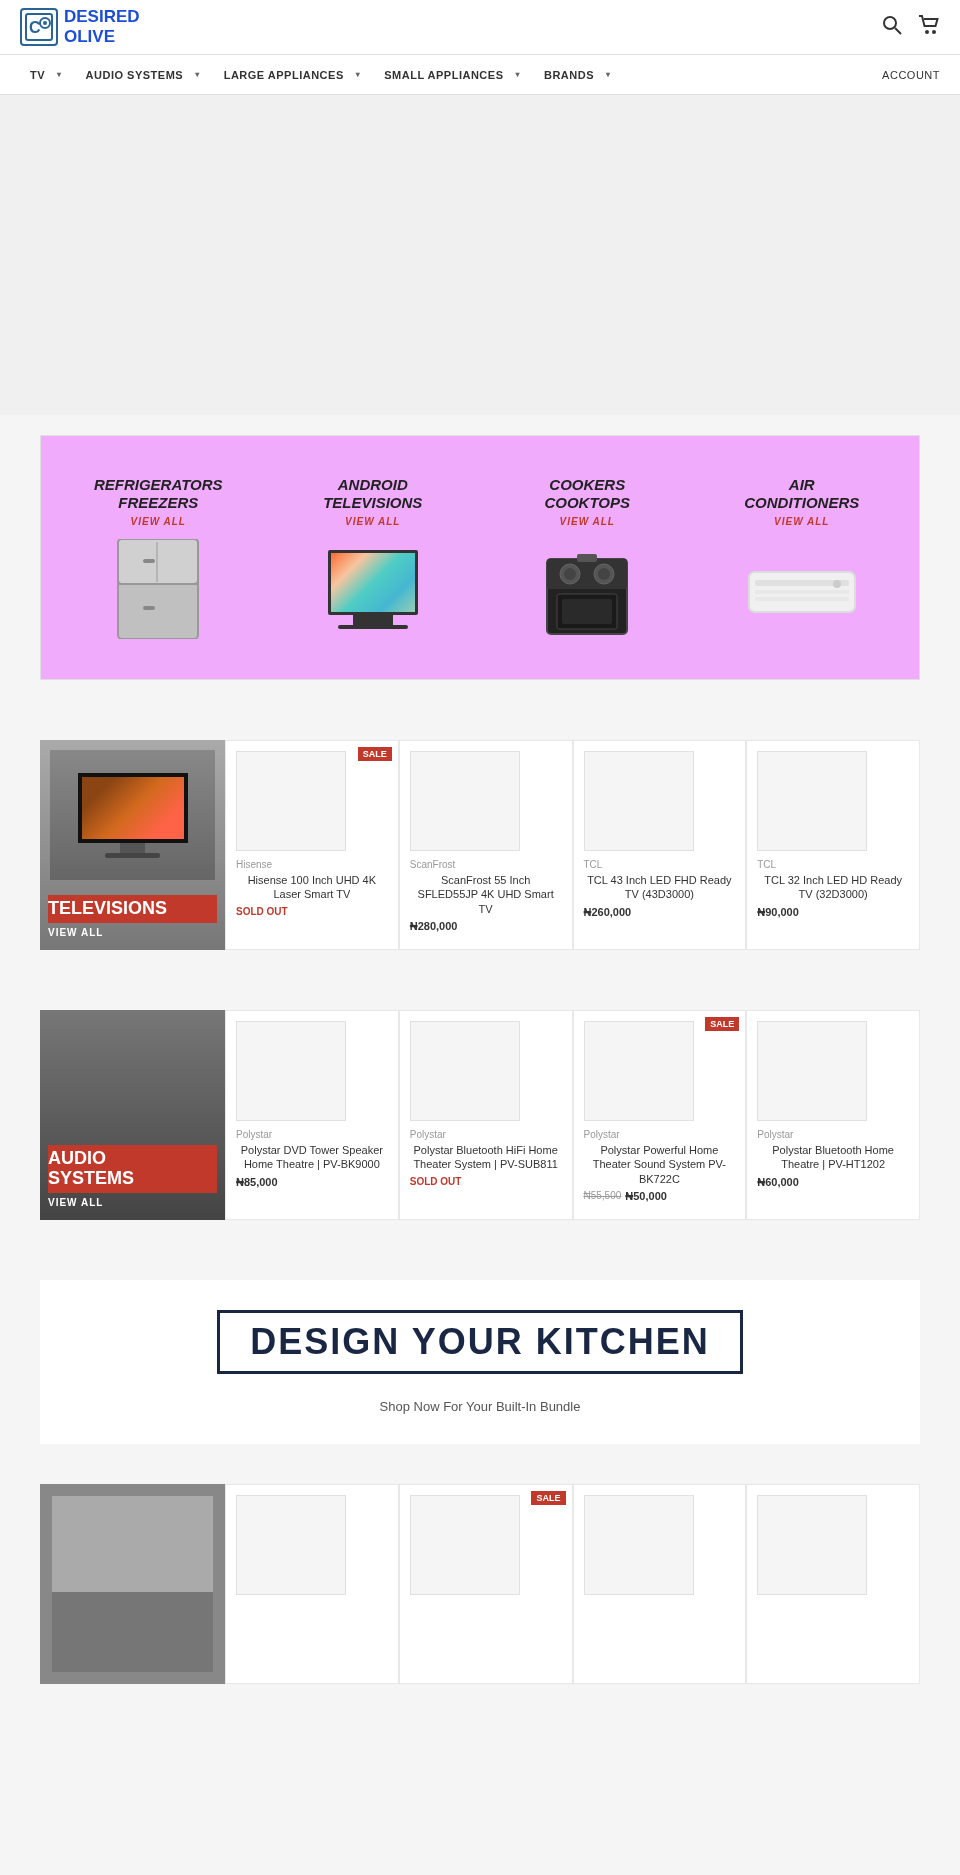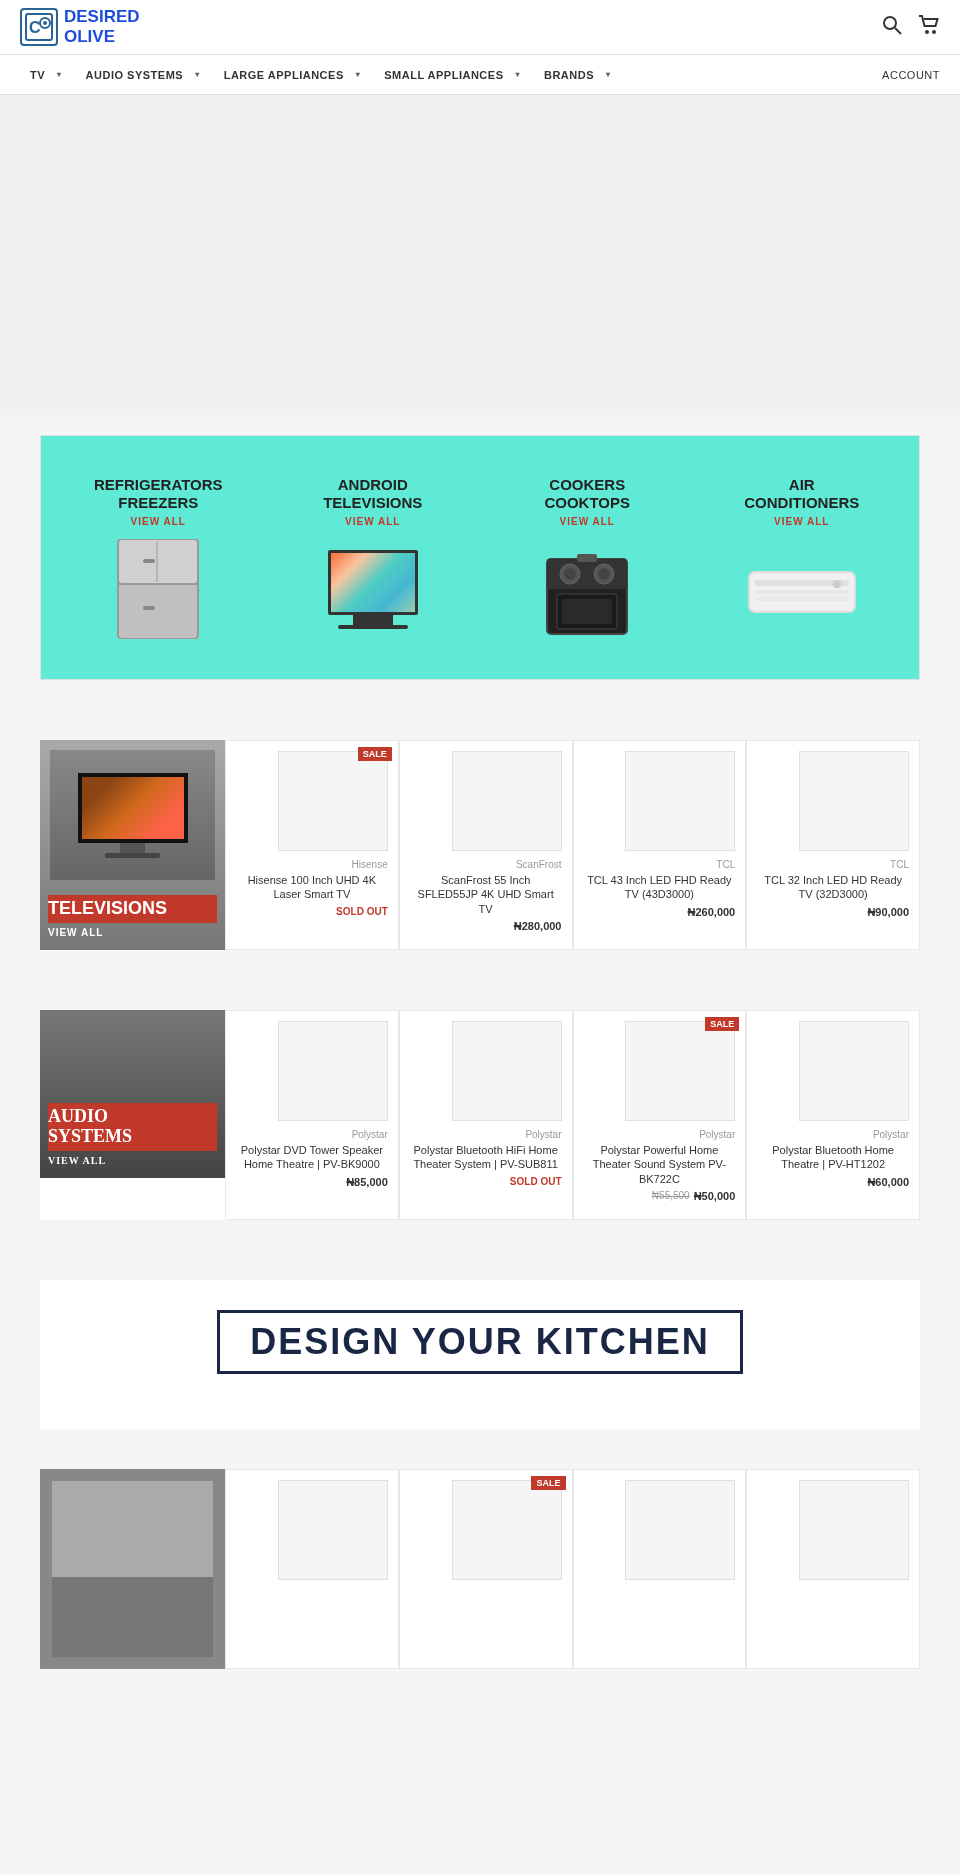--- a/index.html
+++ b/index.html
@@ -353,7 +353,7 @@
 <div class="hero-banner"></div>
 
 <div style="margin: 20px 40px;">
-  <div style="background:#5eead4; border:1px solid #e0e0e0; padding: 30px 20px;">
+  <div style="background:#f0abfc; border:1px solid #e0e0e0; padding: 30px 20px; font-style: italic;">
     <div class="category-grid">
 
       <div class="category-card">

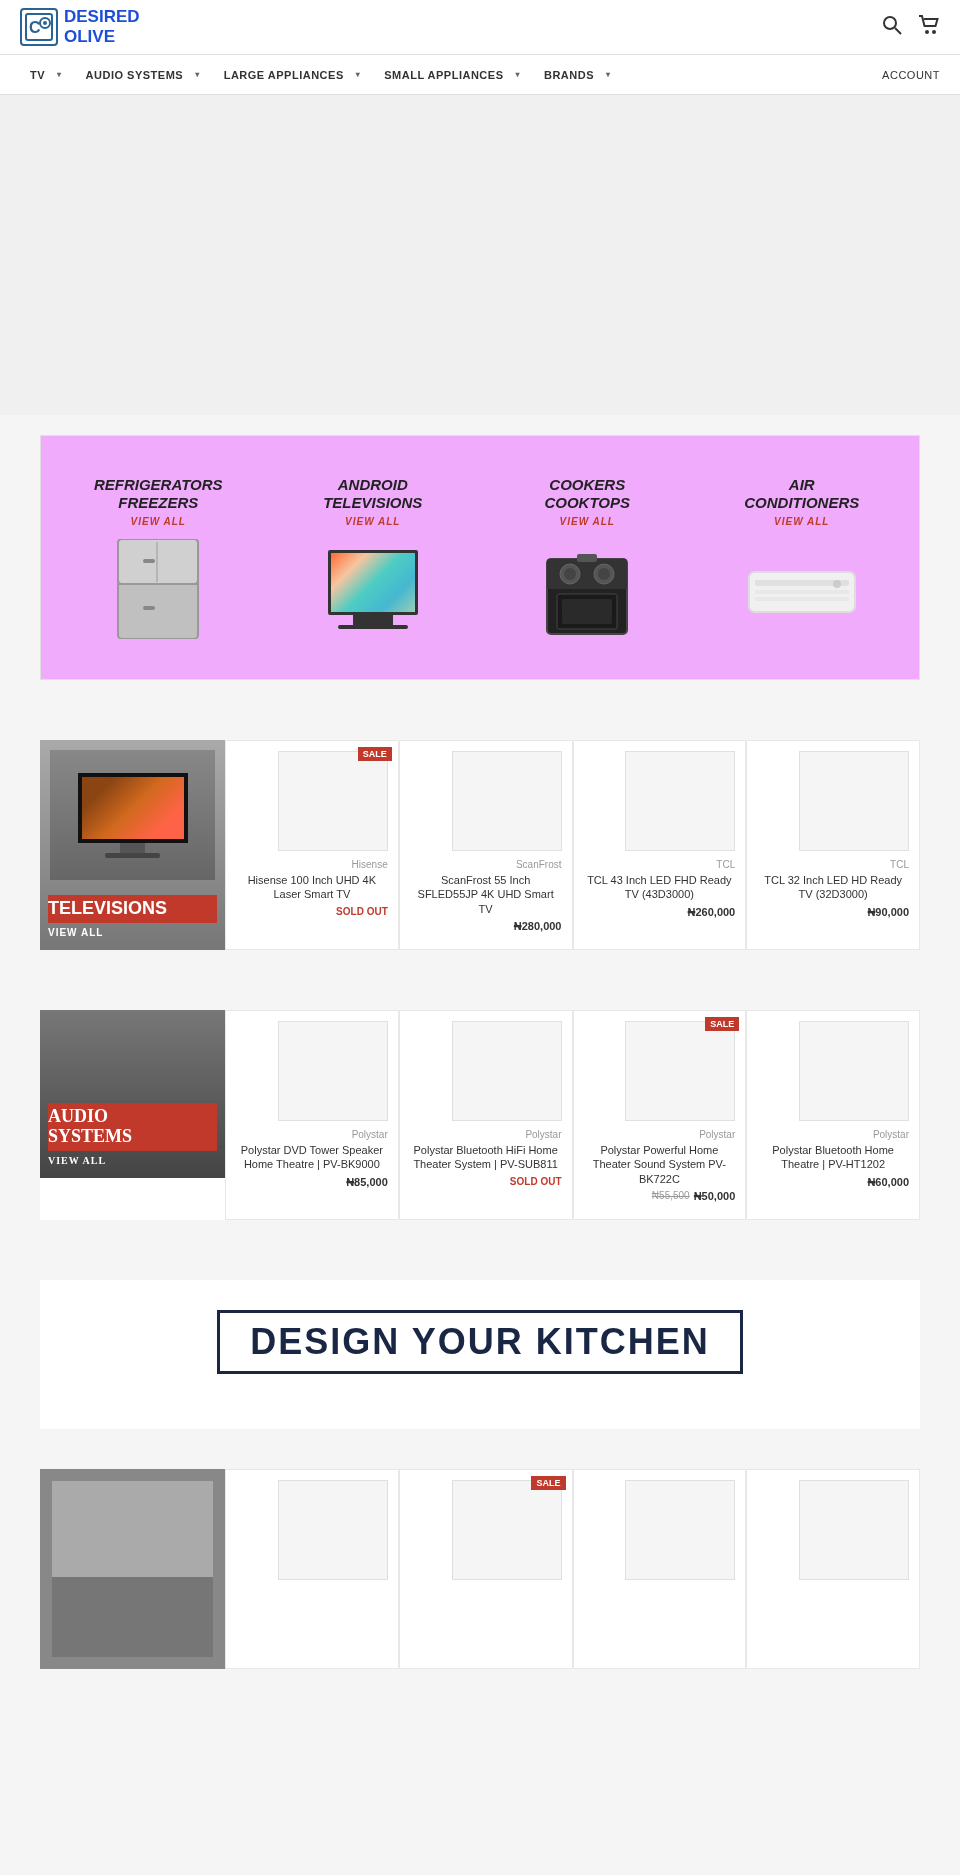--- a/index.html
+++ b/index.html
@@ -179,7 +179,7 @@
       position: relative;
       display: flex;
       flex-direction: column;
-      align-items: flex-end;
+      align-items: flex-start;
       background: white;
     }
     .sale-badge {

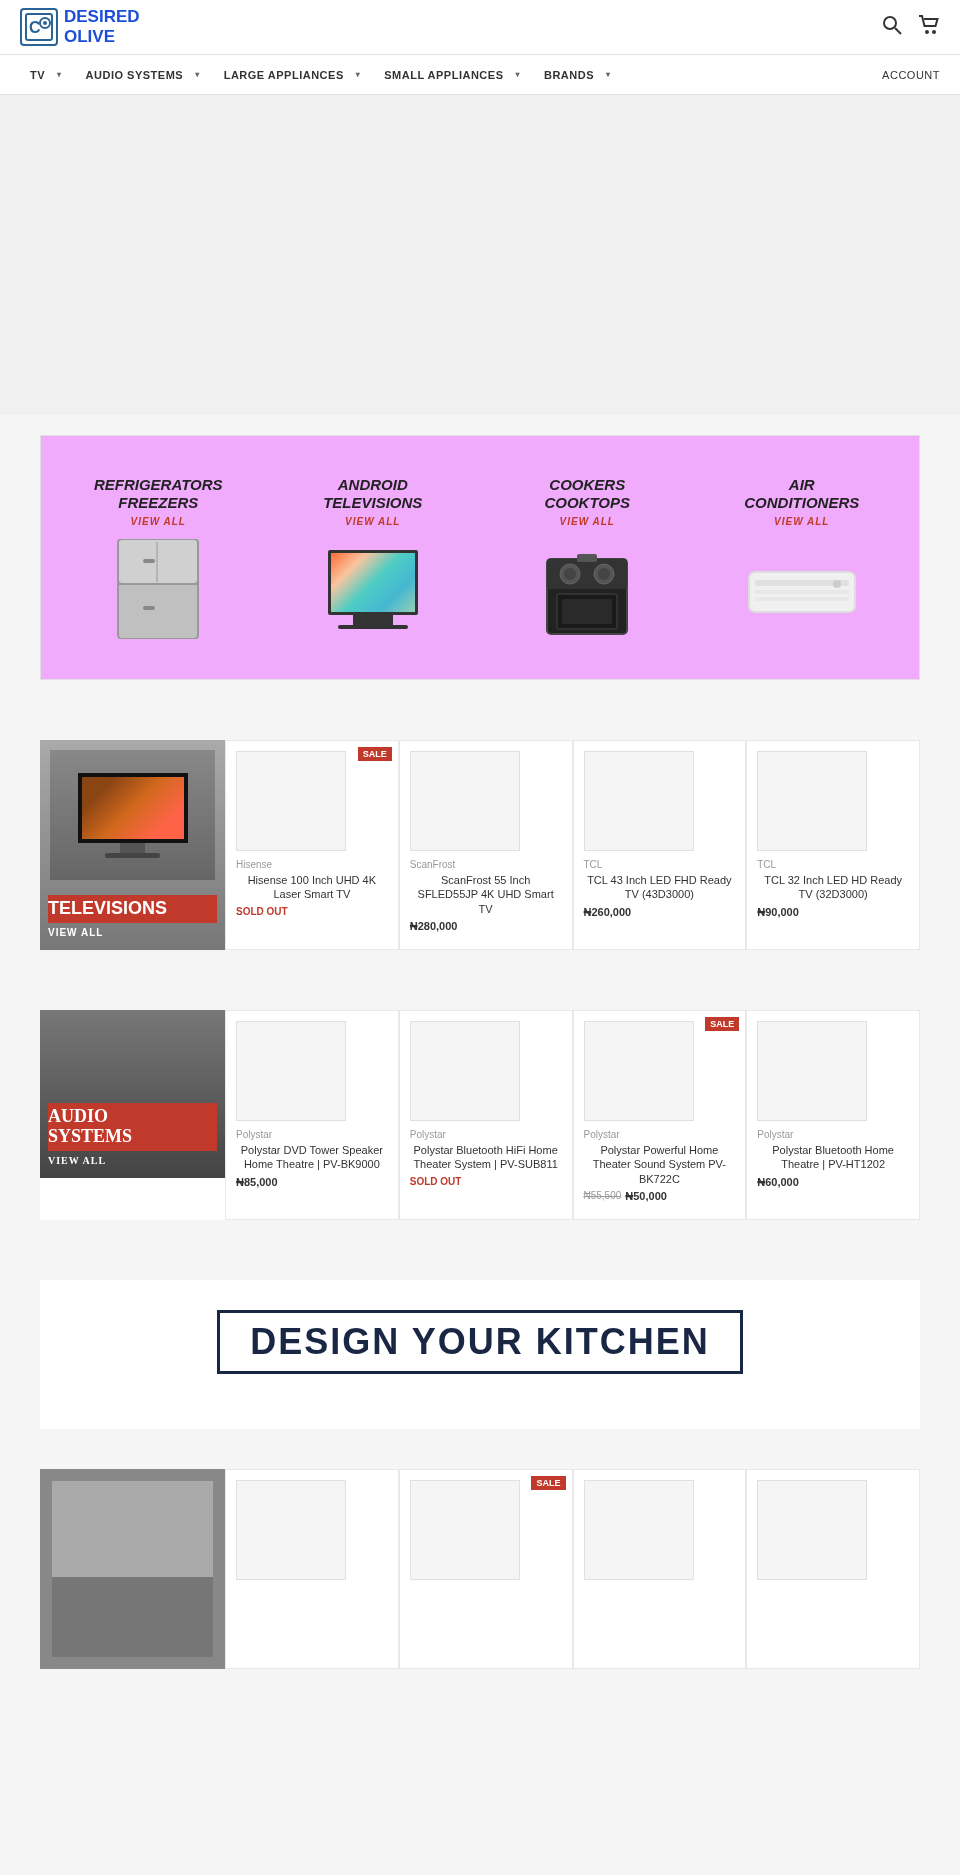--- a/index.html
+++ b/index.html
@@ -284,9 +284,8 @@
     
     .audio-banner-content {
       background: linear-gradient(to bottom, #666, #444);
-      height: 168px;
+      height: 210px;
       position: relative;
-      font-family: Liberation Serif, serif;
     }
 
     .spacer { height: 20px; }

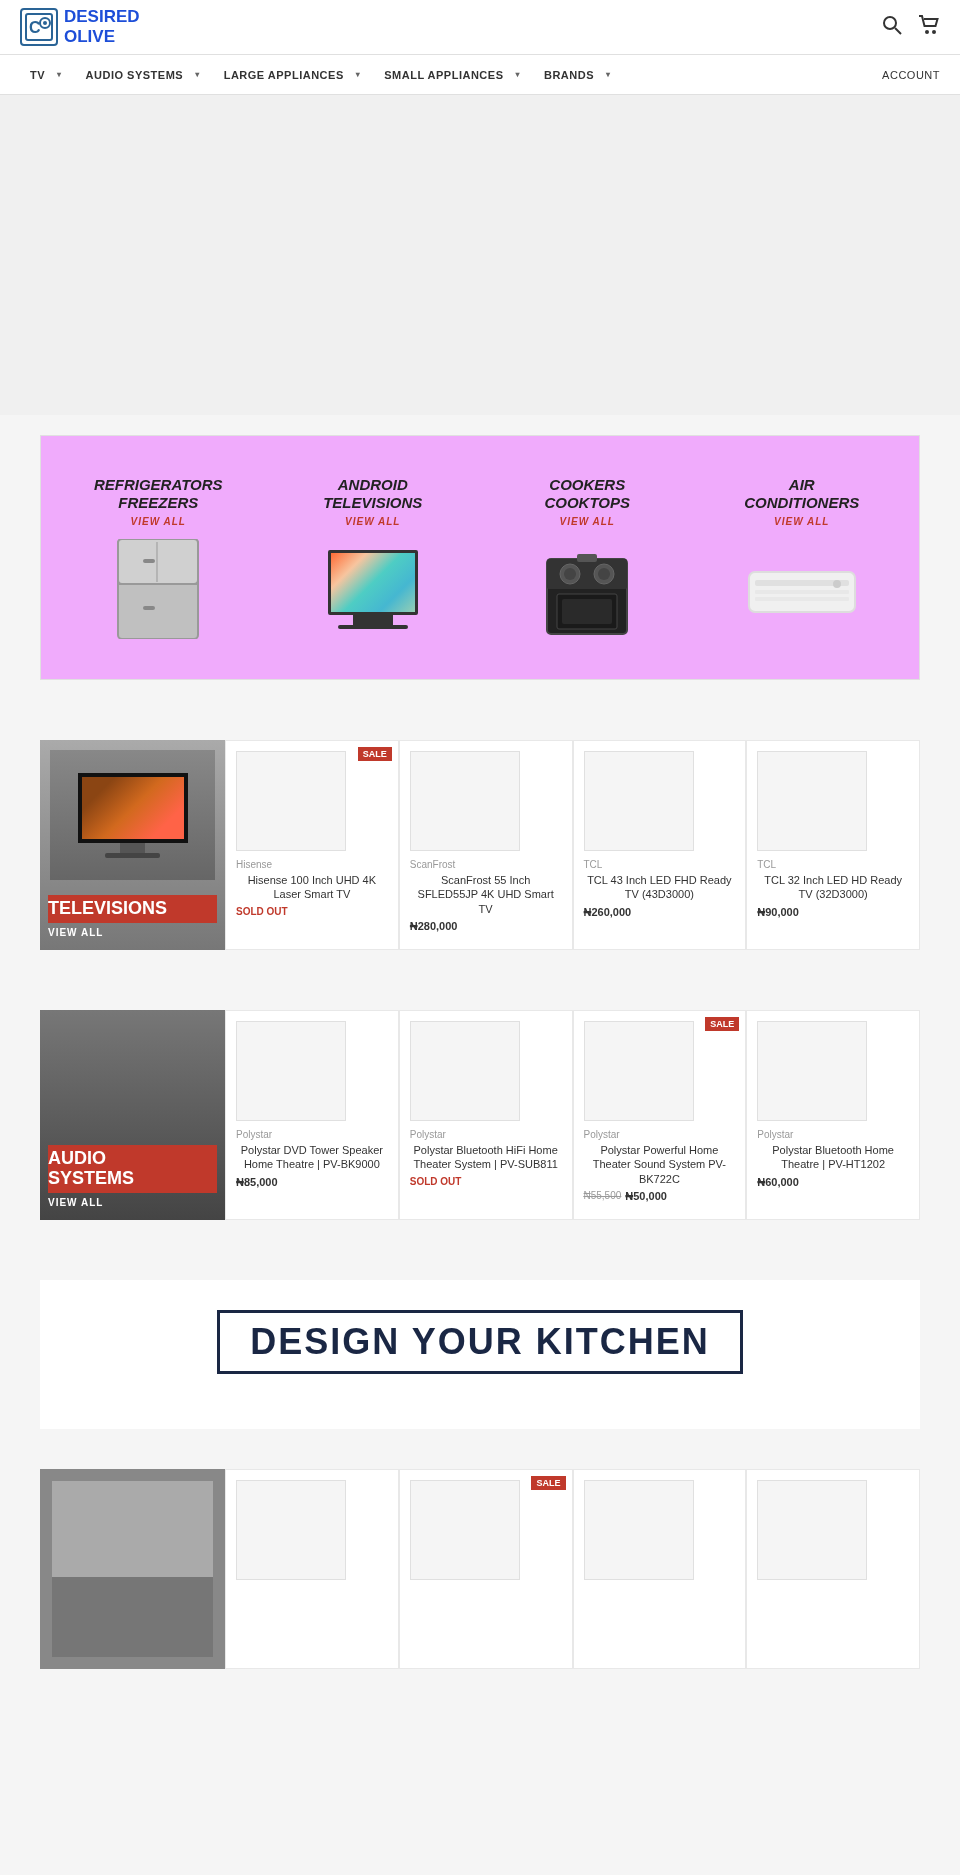--- a/index.html
+++ b/index.html
@@ -525,6 +525,7 @@
   <div class="kitchen-title-box">
     <div class="kitchen-title">DESIGN YOUR KITCHEN</div>
   </div>
+  <div class="kitchen-subtitle">Shop Now For Your Built-In Bundle</div>
 </div>
 
 <div class="spacer"></div>

